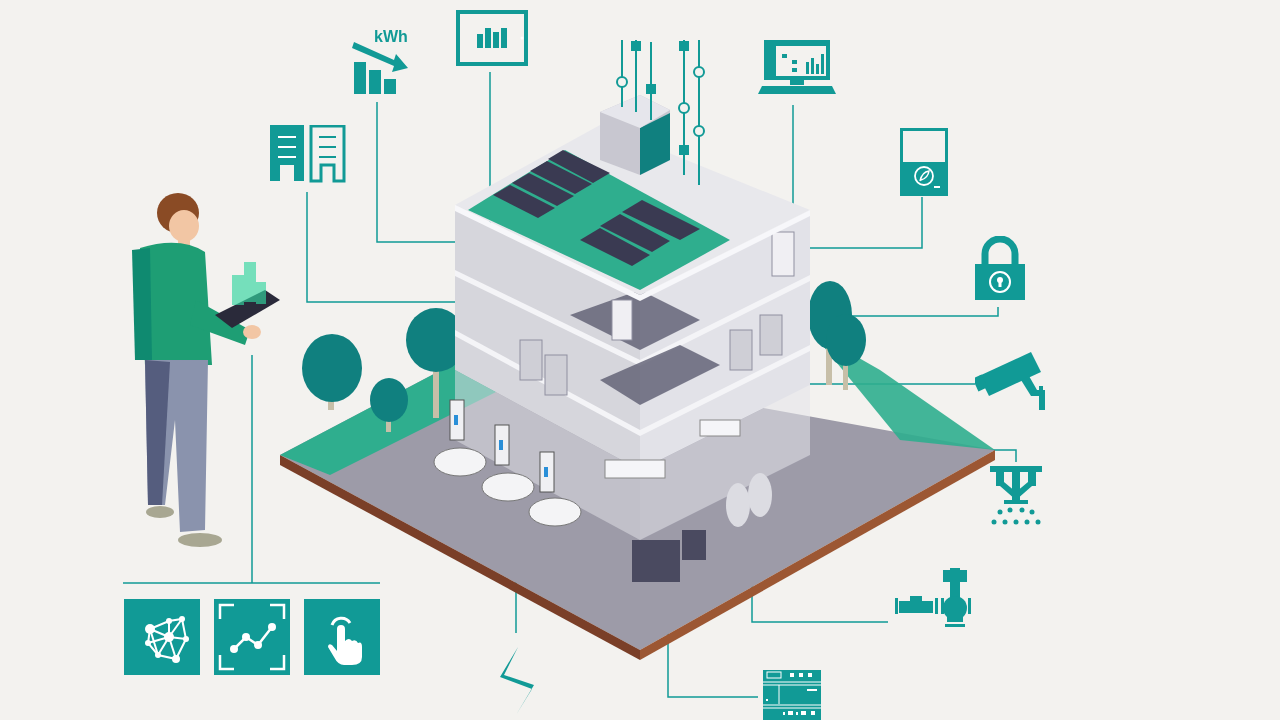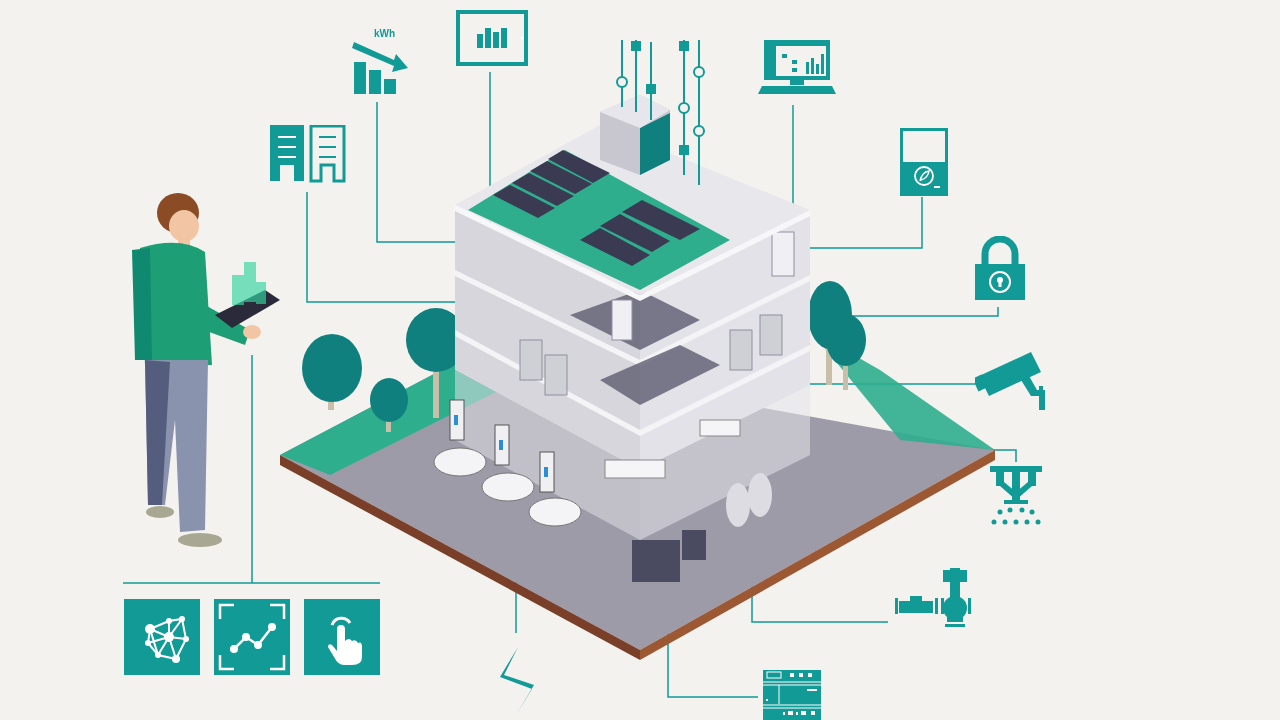--- a/index.html
+++ b/index.html
@@ -18,7 +18,7 @@
   }
   .kwh-label {
     position: absolute; left: 374px; top: 28px;
-    font-size: 10px; font-weight: bold; color: #119a96;
+    font-size: 16px; font-weight: bold; color: #119a96;
     font-family: "Liberation Sans", sans-serif;
   }
 </style>

